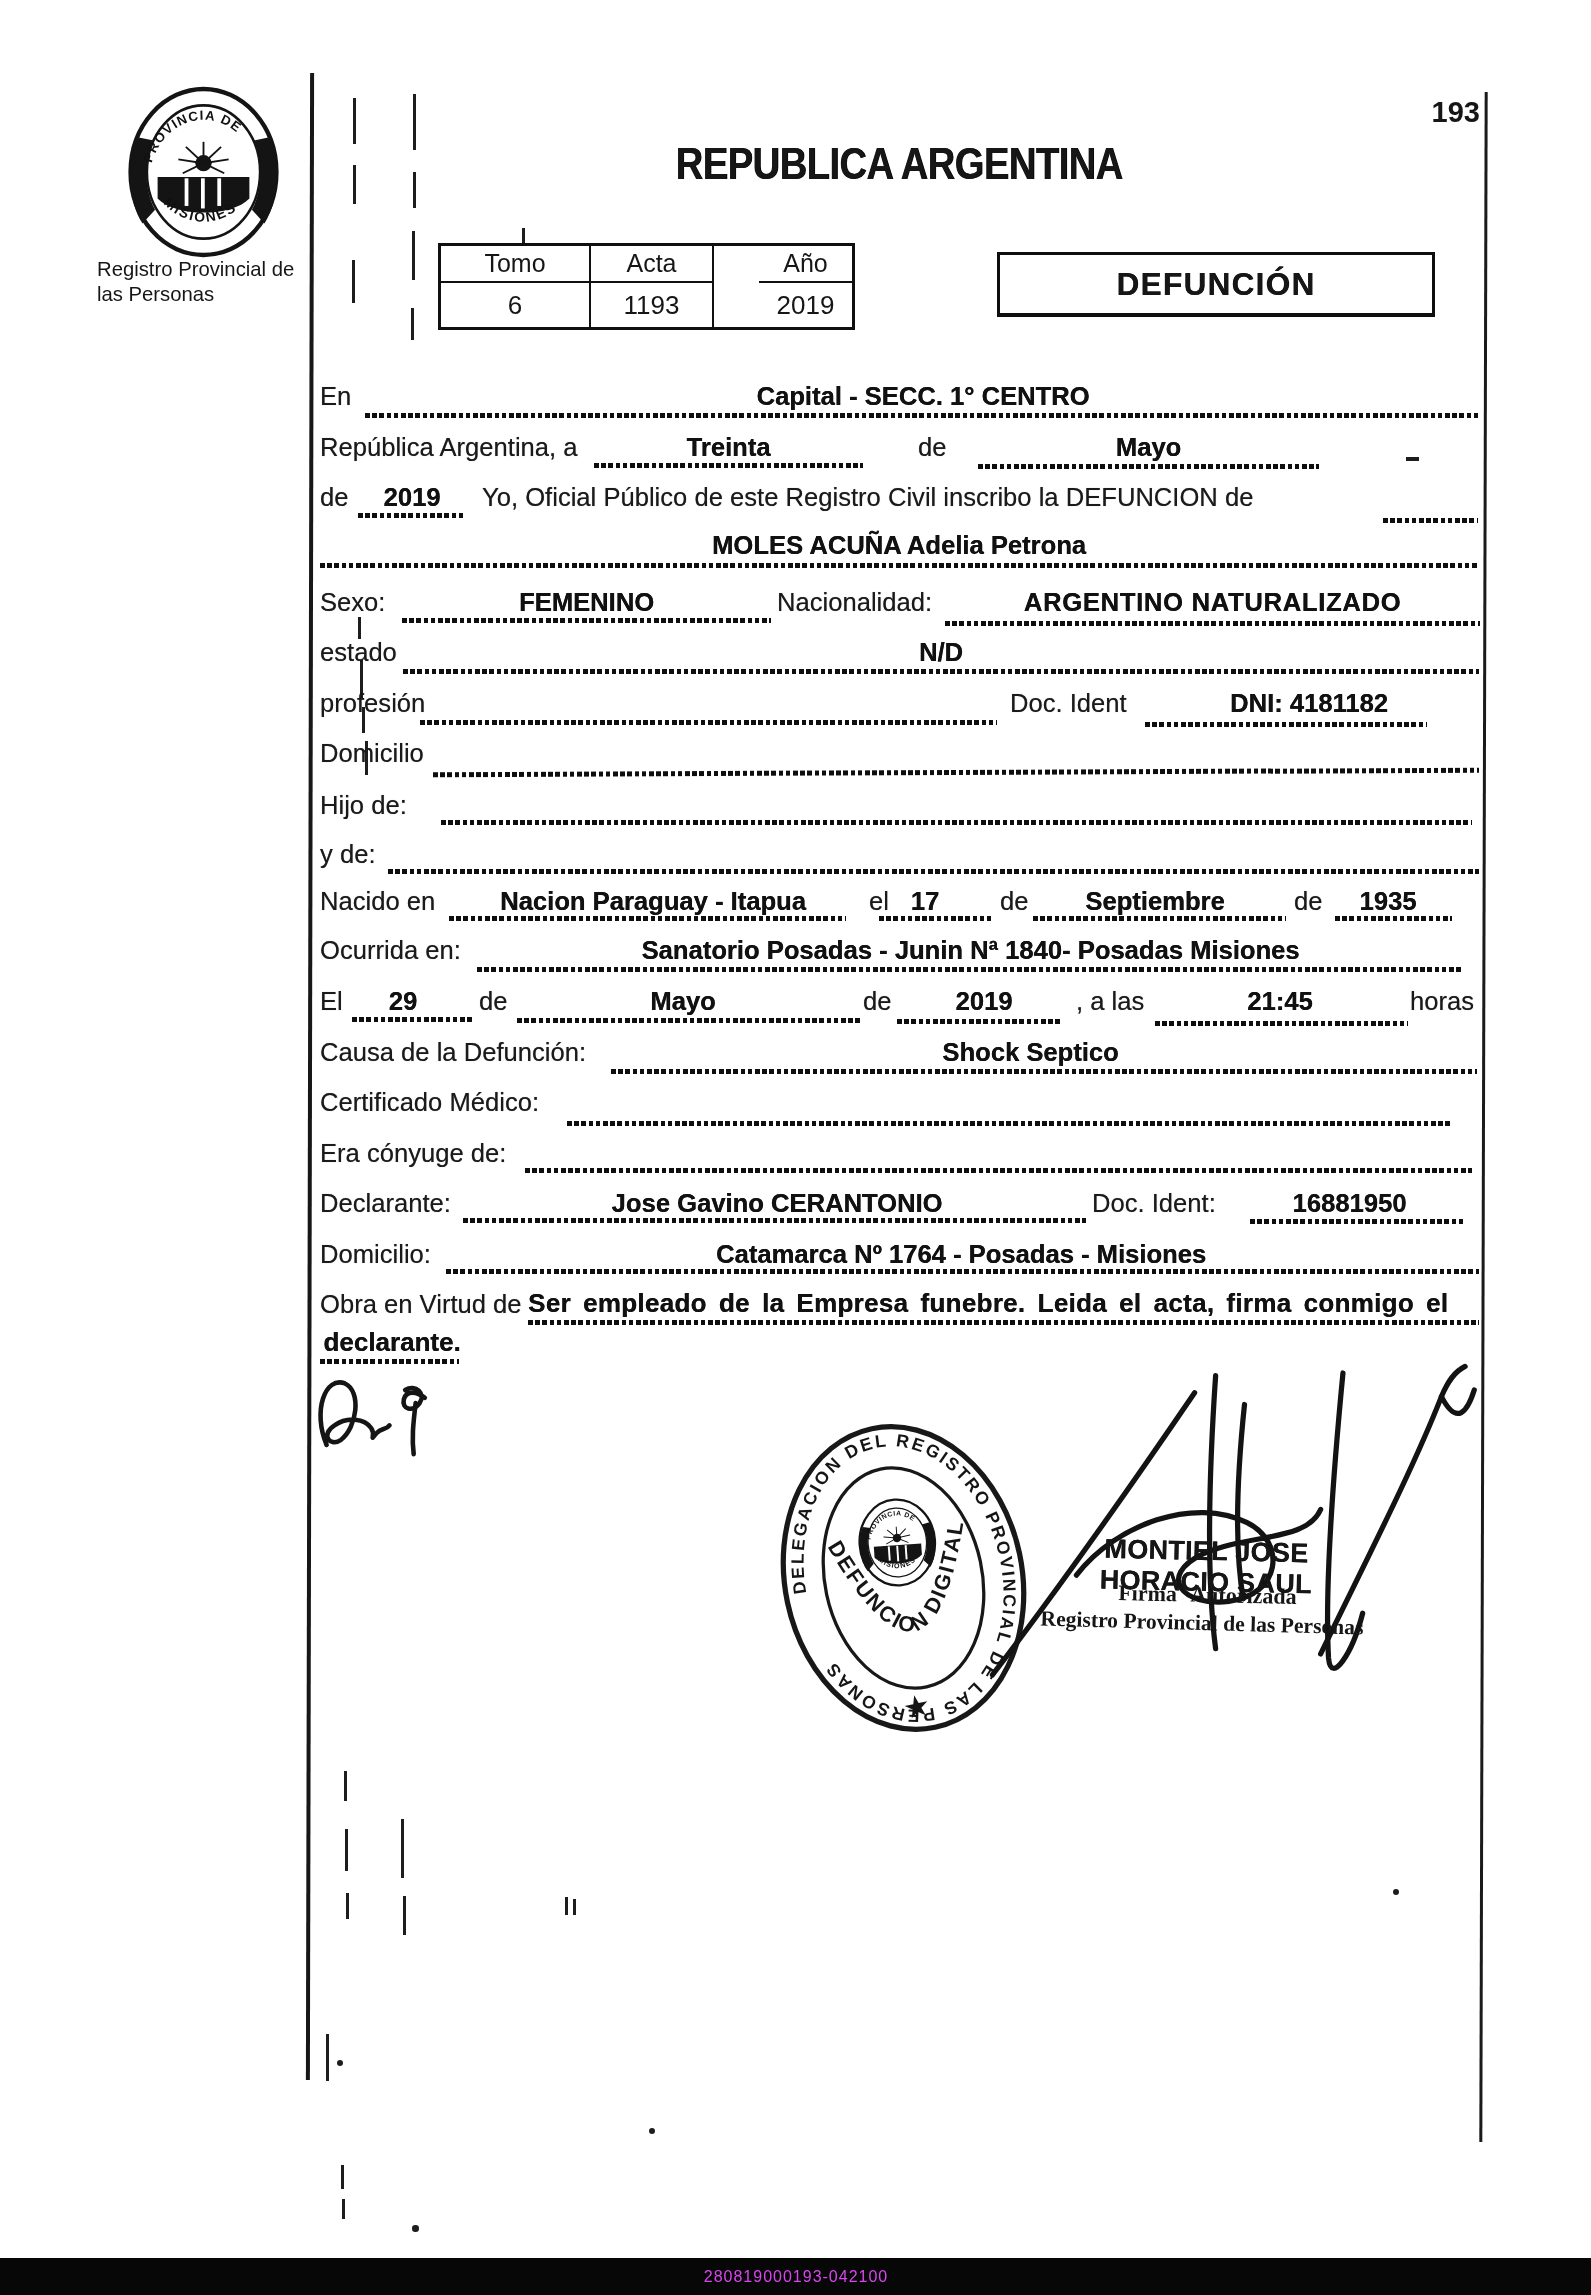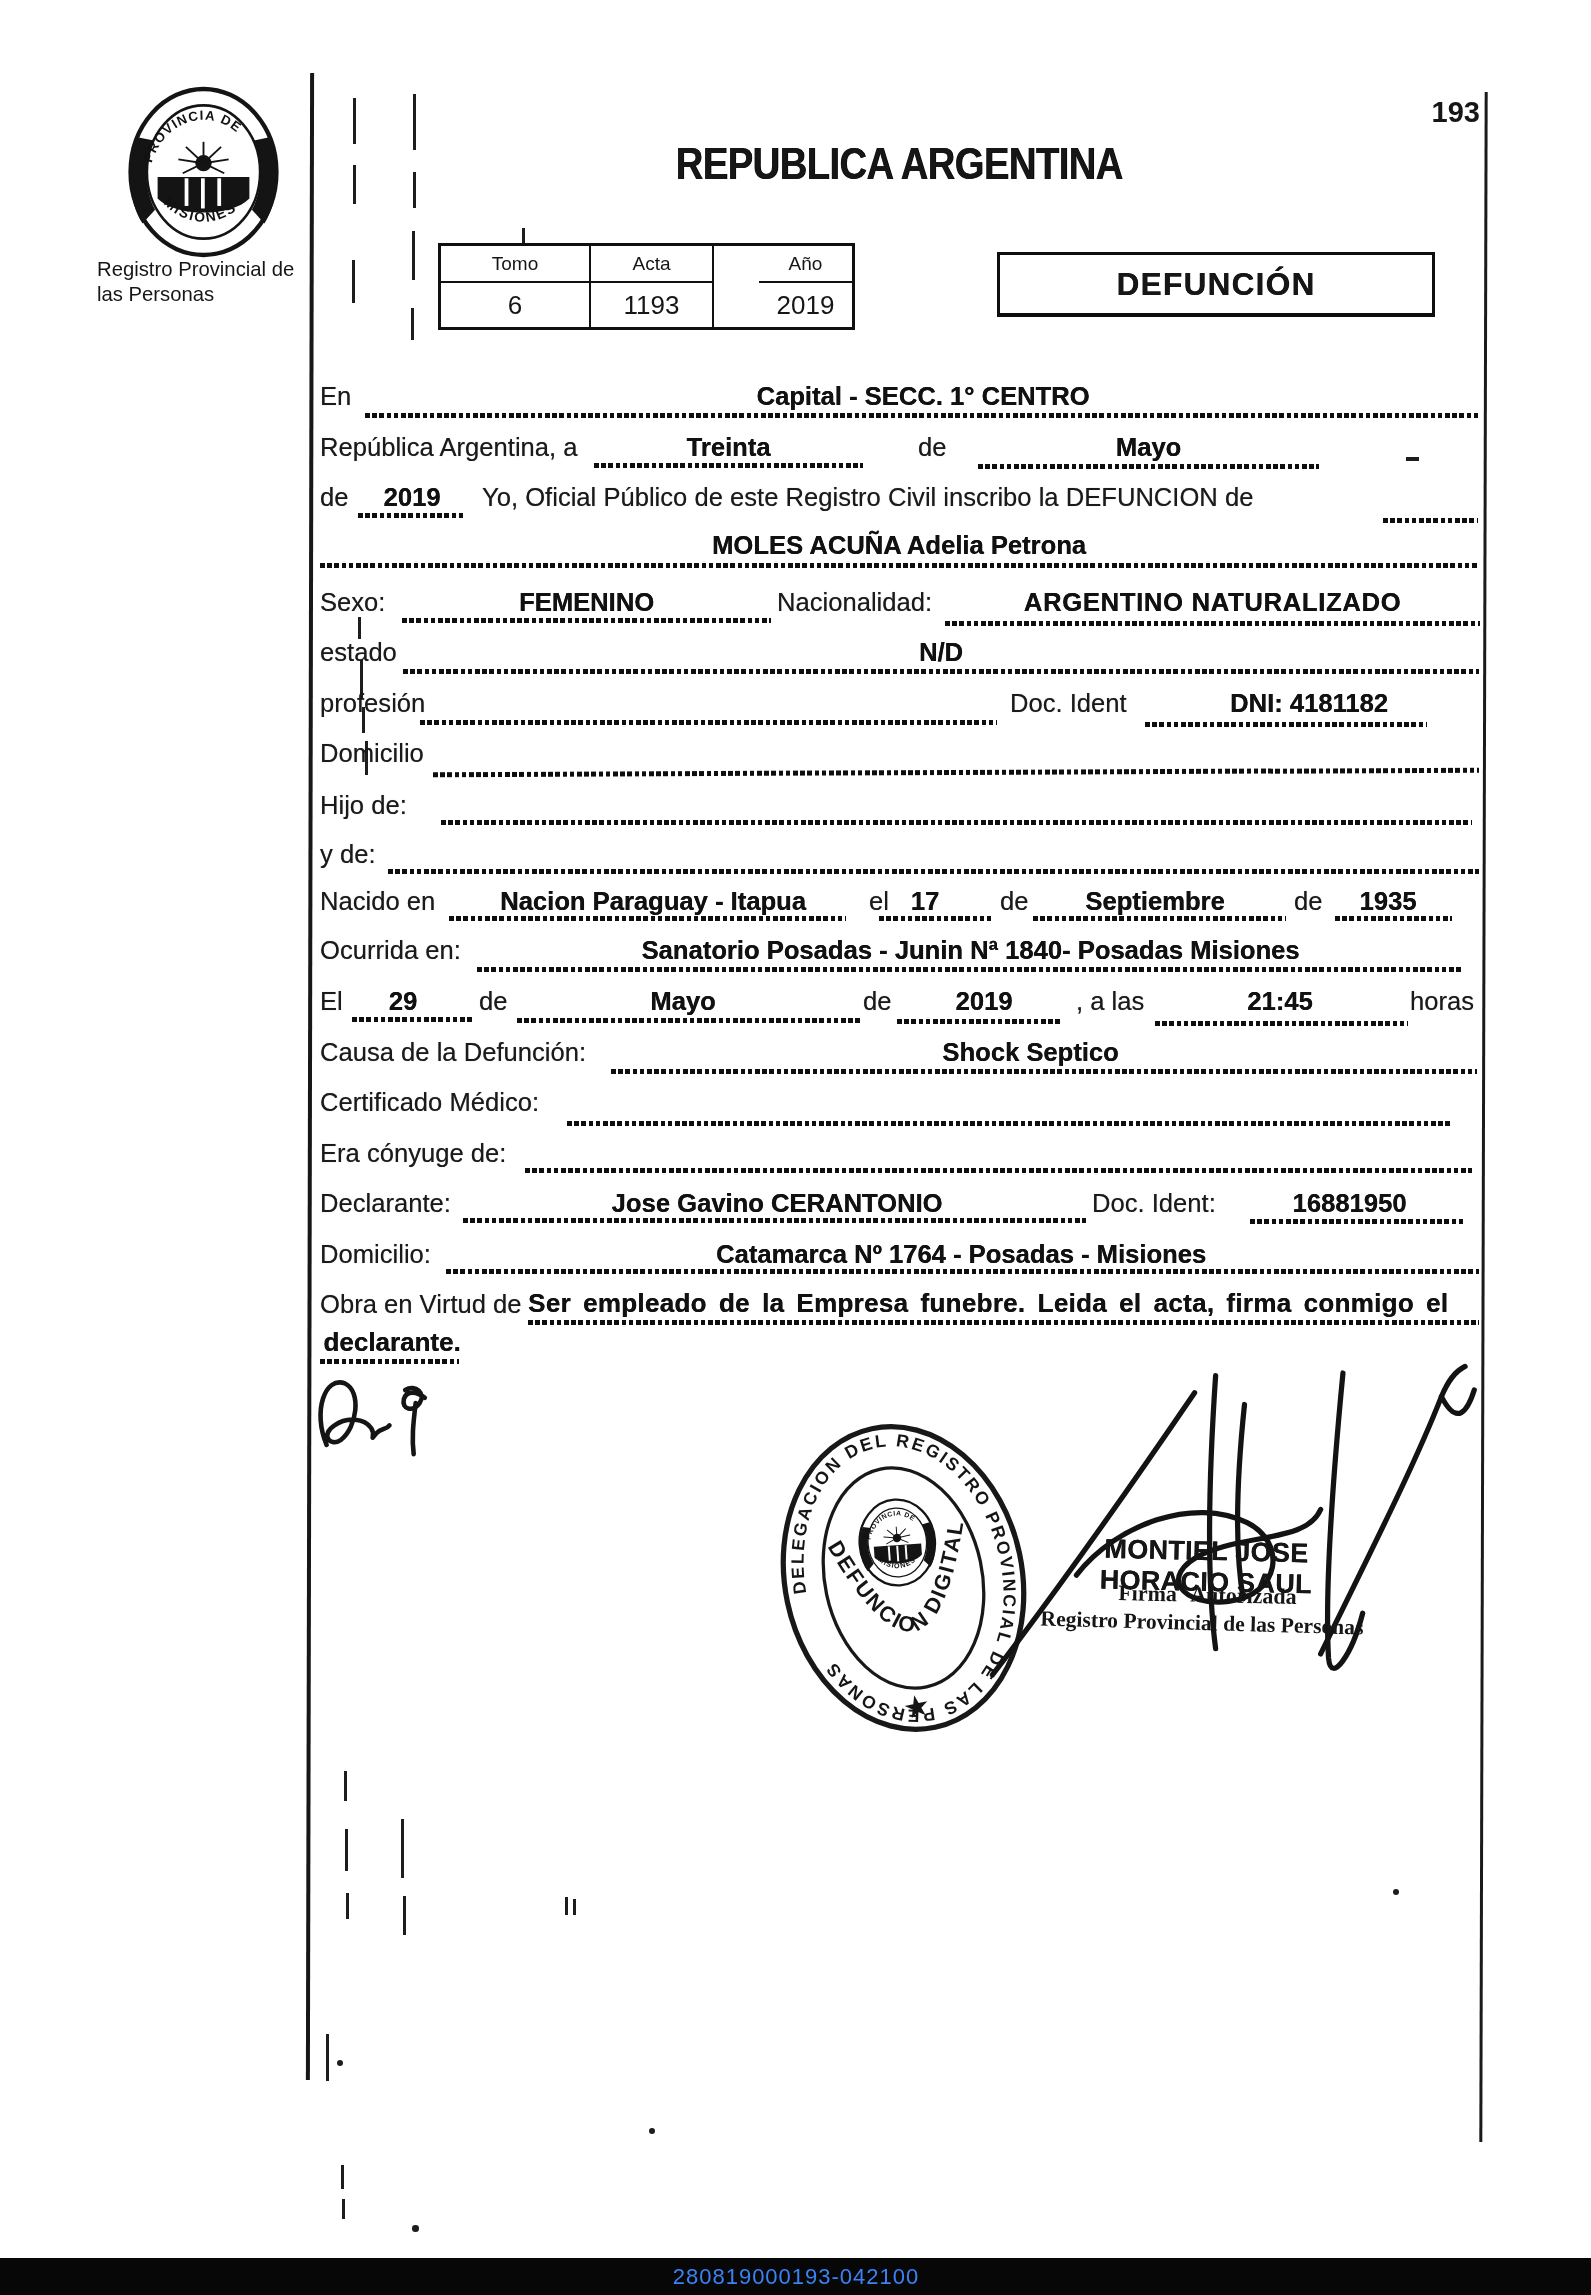--- a/index.html
+++ b/index.html
@@ -29,7 +29,7 @@
        border:3.3px solid #101010;display:grid;grid-template-columns:150px 123px 1fr;
        grid-template-rows:37px 1fr;}
   .rec-table .cell{border-right:2.6px solid #101010;display:flex;align-items:center;
-       justify-content:center;font-size:19px;}
+       justify-content:center;font-size:25px;}
   .rec-table .cell.last{border-right:none;margin-left:45px;}
   .rec-table .head{border-bottom:2.6px solid #101010;}
   .rec-table .num{font-size:26px;}

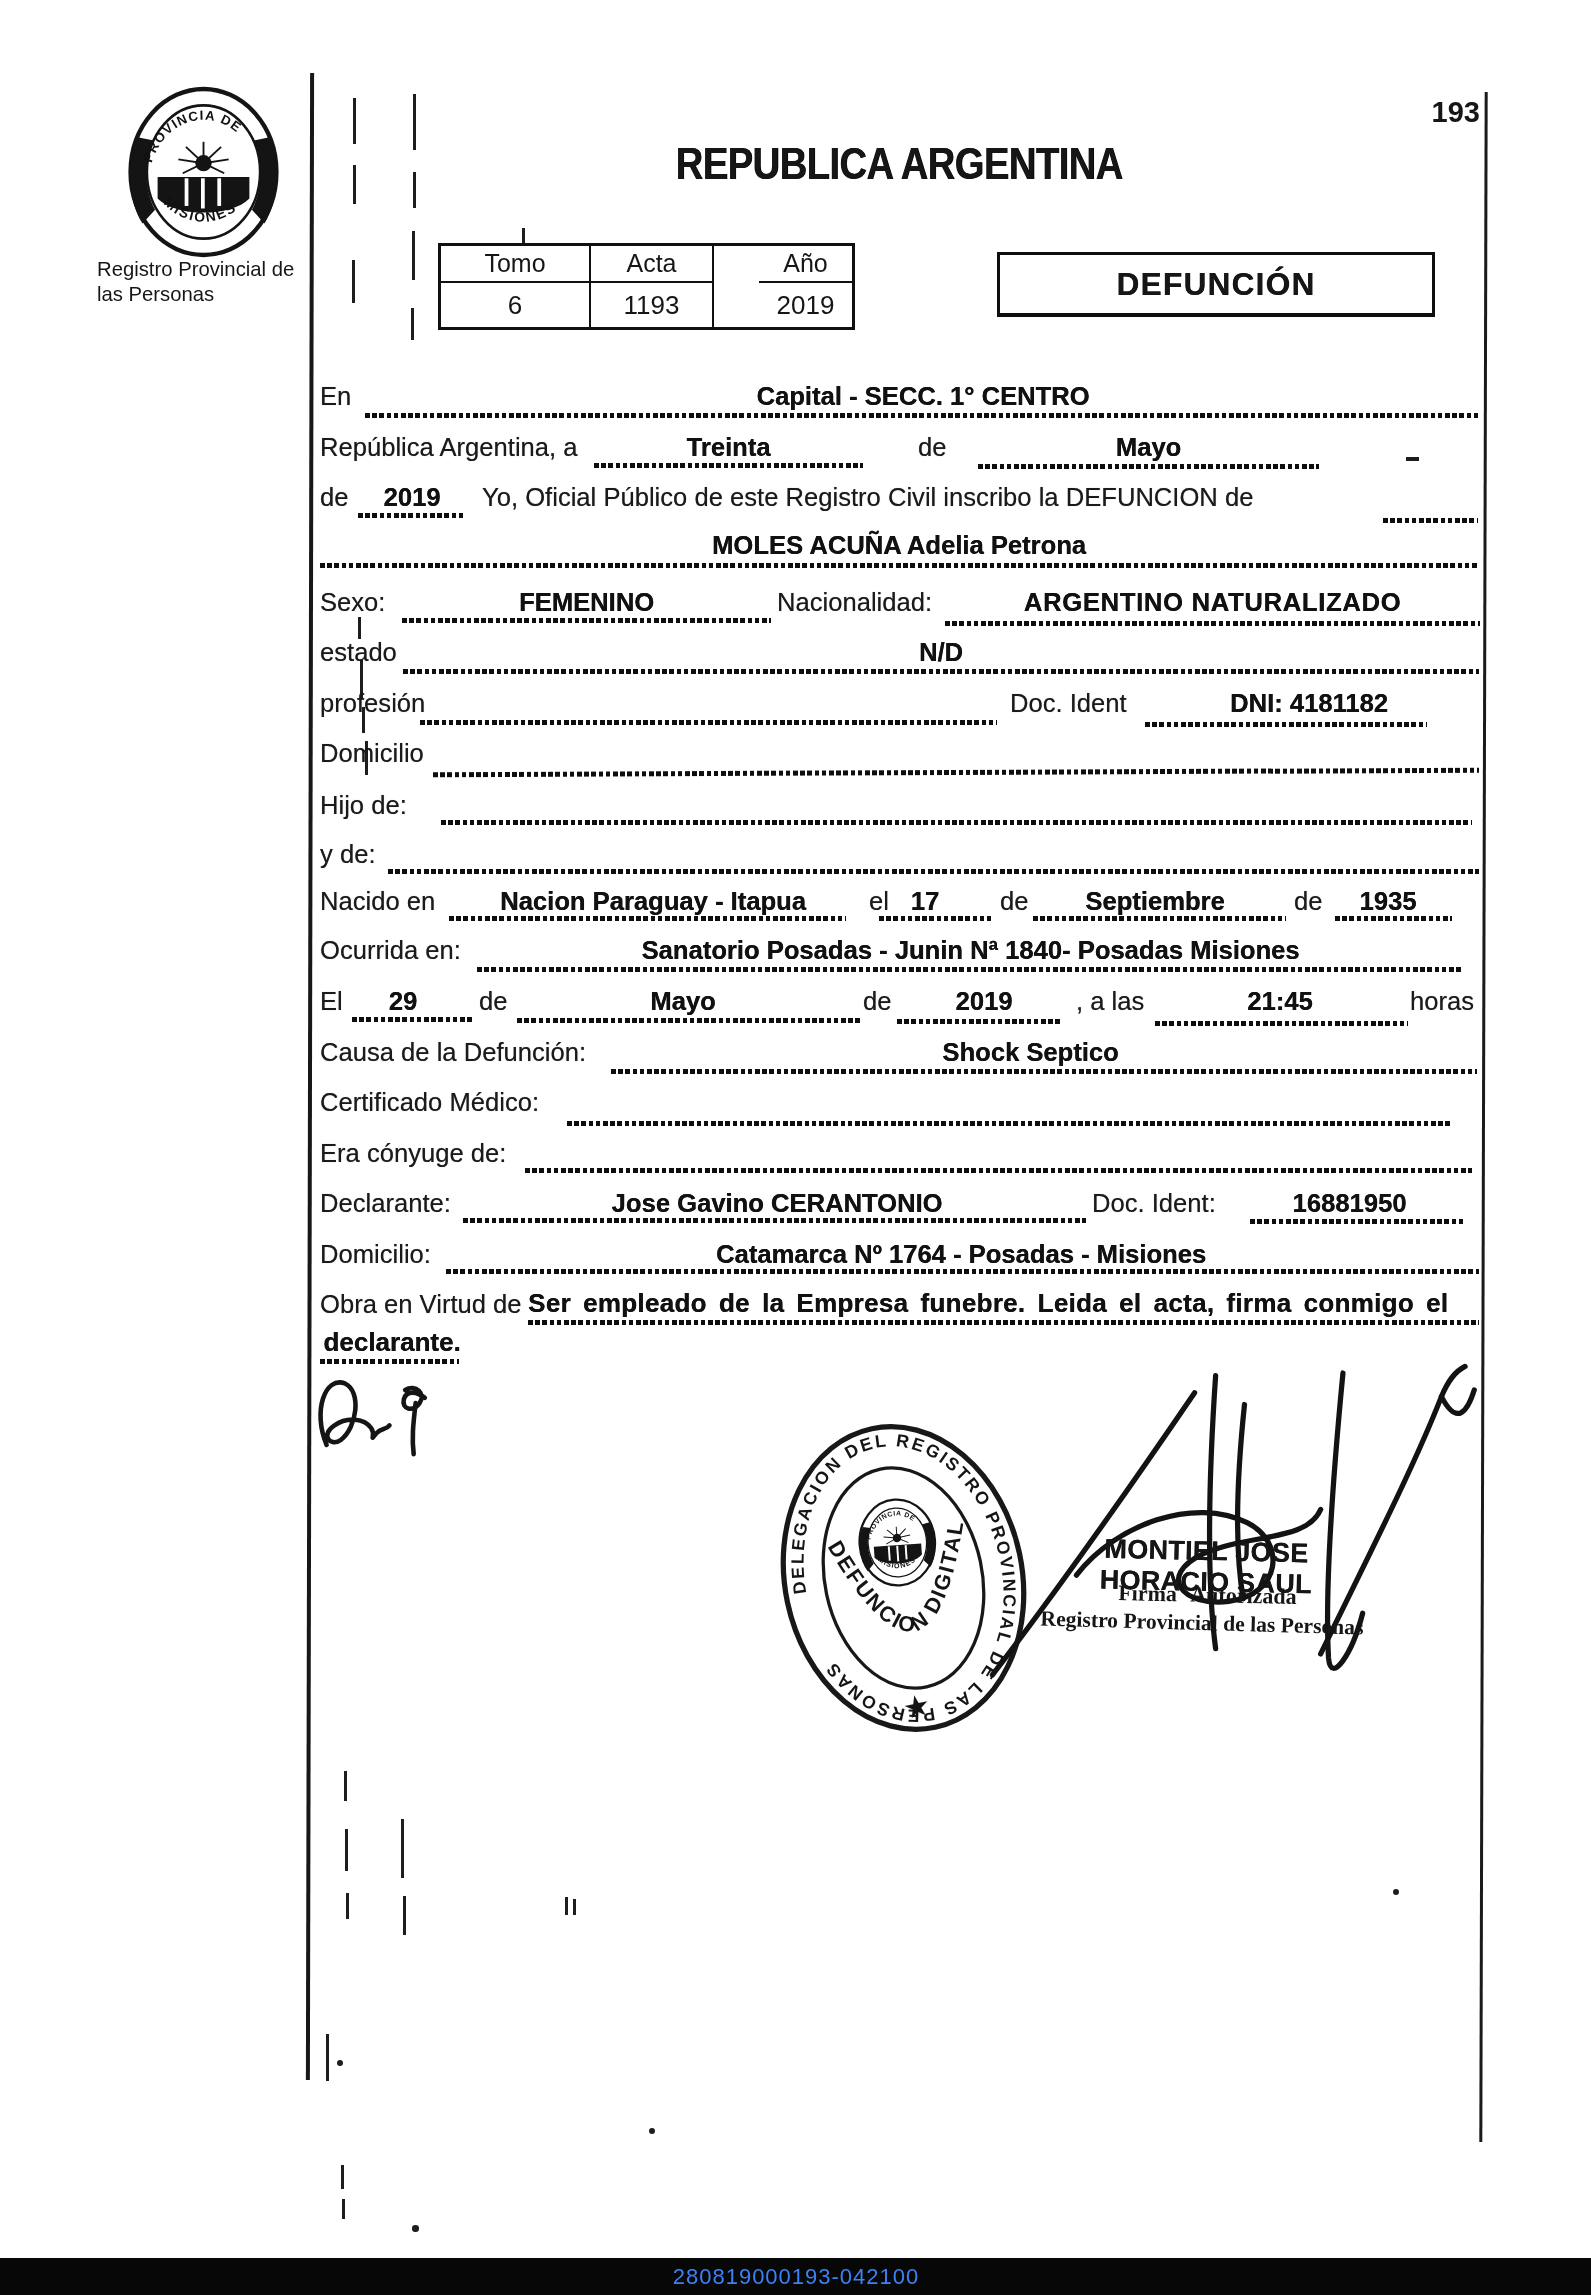--- a/index.html
+++ b/index.html
@@ -49,7 +49,7 @@
        transform:rotate(1.6deg);}
   .barcode-bar{position:absolute;left:0;top:2258px;width:1592px;height:37px;background:#070707;
        display:flex;align-items:center;justify-content:center;}
-  .barcode-text{color:#3b82f6;font-size:22px;letter-spacing:1px;}
+  .barcode-text{color:#d946ef;font-size:16px;letter-spacing:1px;}
   svg text{font-family:"Liberation Sans",sans-serif;}
 </style>
 </head>

